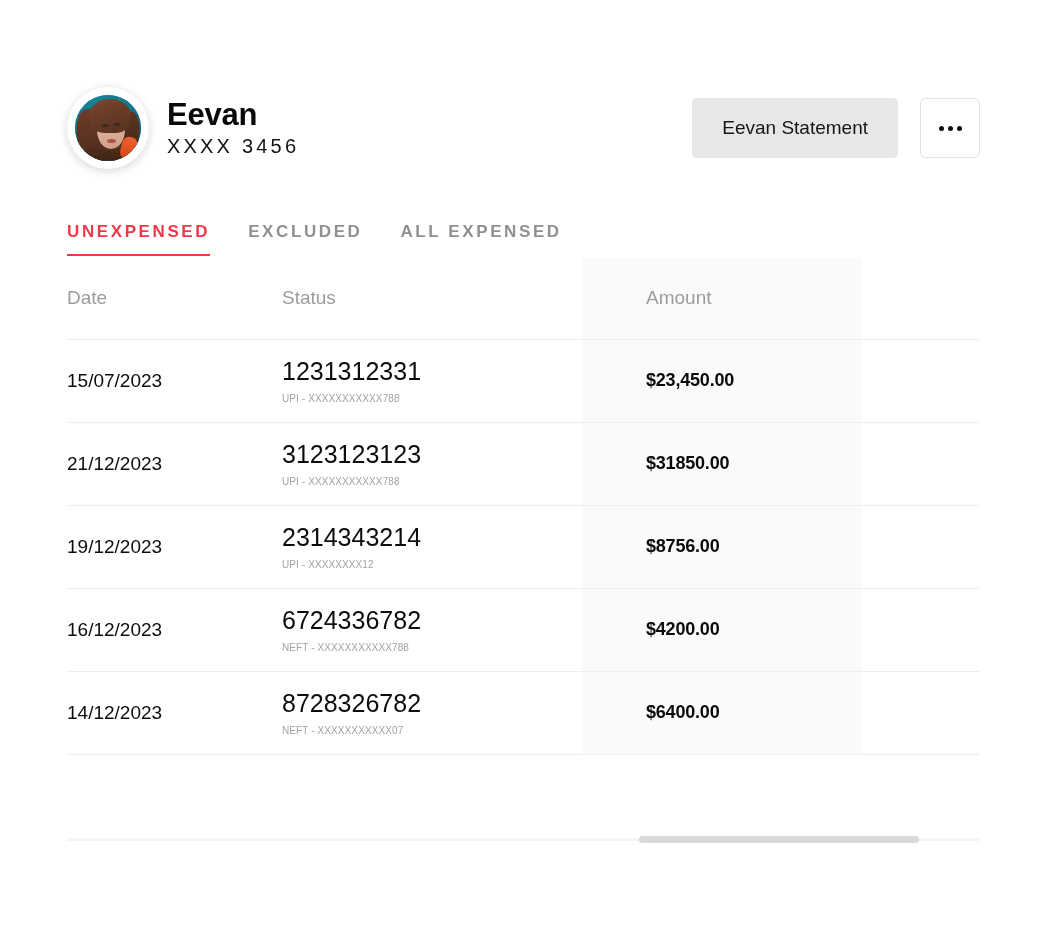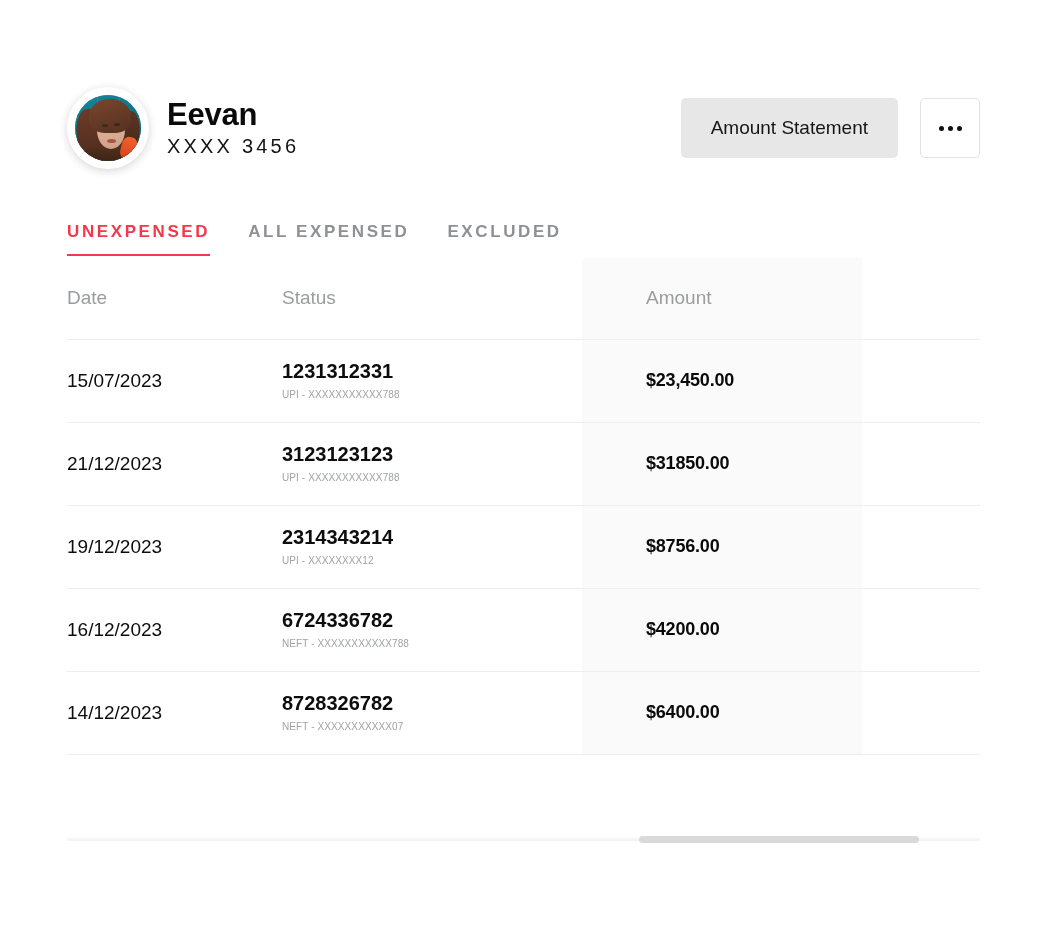--- a/index.html
+++ b/index.html
@@ -322,7 +322,7 @@
     </div>
 
     <div class="header-actions">
-      <button class="btn-import">Amount Statement</button>
+      <button class="btn-import">Eevan Statement</button>
       <button class="btn-more">
         <span class="dot"></span>
         <span class="dot"></span>

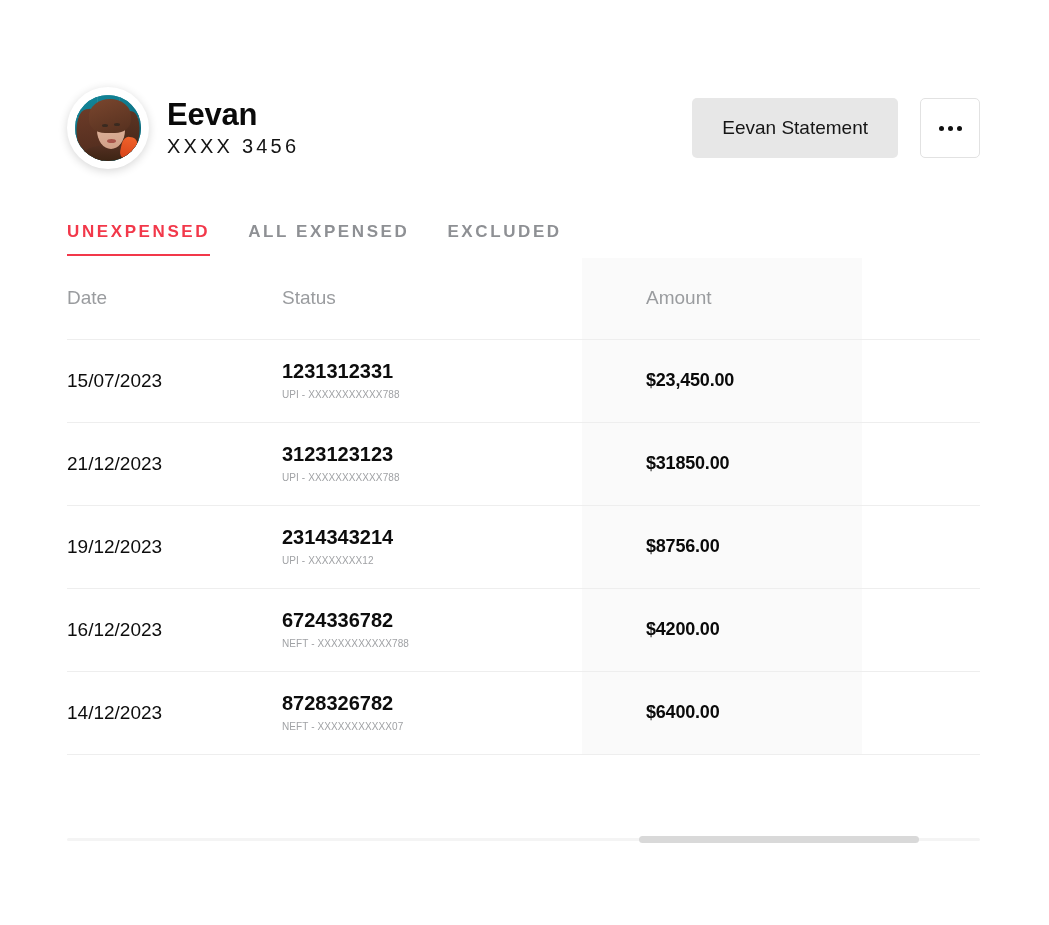--- a/index.html
+++ b/index.html
@@ -334,8 +334,8 @@
 
   <div class="tabs">
     <button class="tab active">UNEXPENSED</button>
+    <button class="tab">EXCLUDED</button>
     <button class="tab">ALL EXPENSED</button>
-    <button class="tab">EXCLUDED</button>
   </div>
 
   <div class="table-wrap">

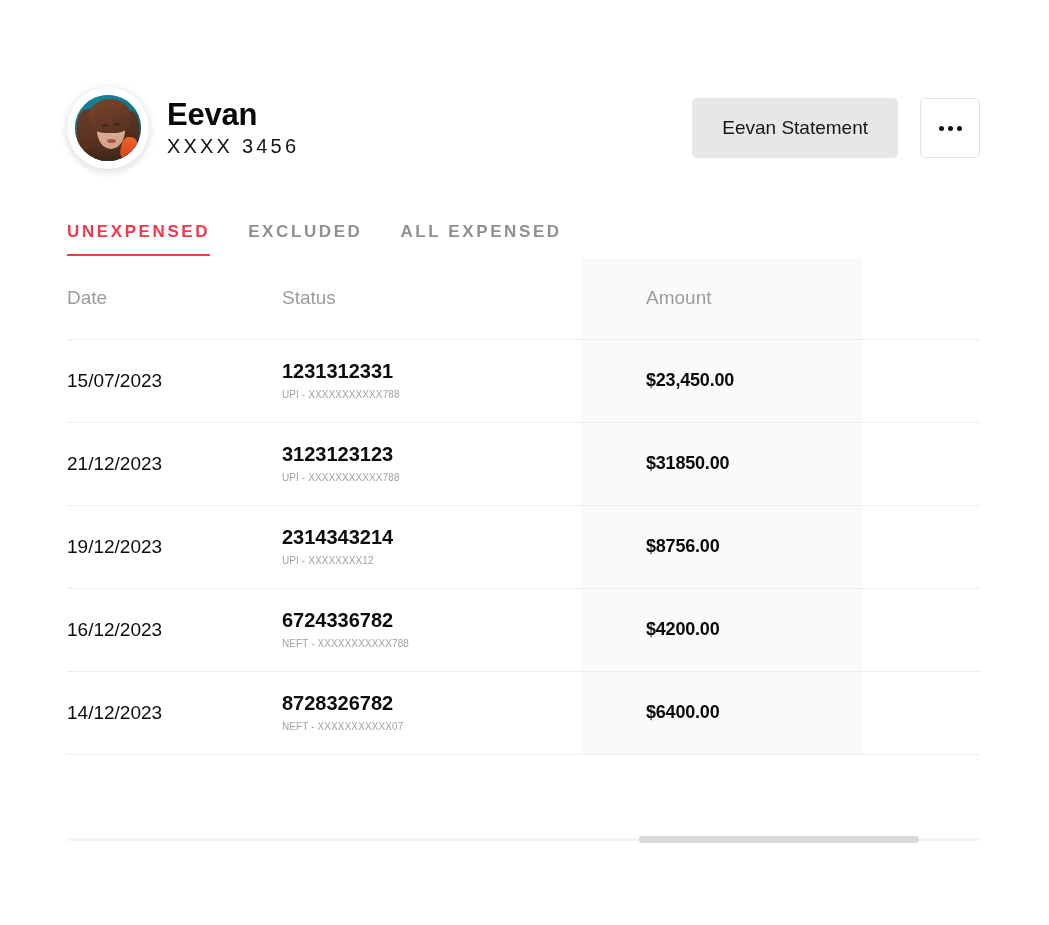--- a/index.html
+++ b/index.html
@@ -245,8 +245,8 @@
 
   .cell-status { padding-right: 18px; }
   .status-ref {
-    font-size: 20px;
-    font-weight: 700;
+    font-size: 25px;
+    font-weight: 400;
     color: #0d0d0d;
     line-height: 1.3;
   }

